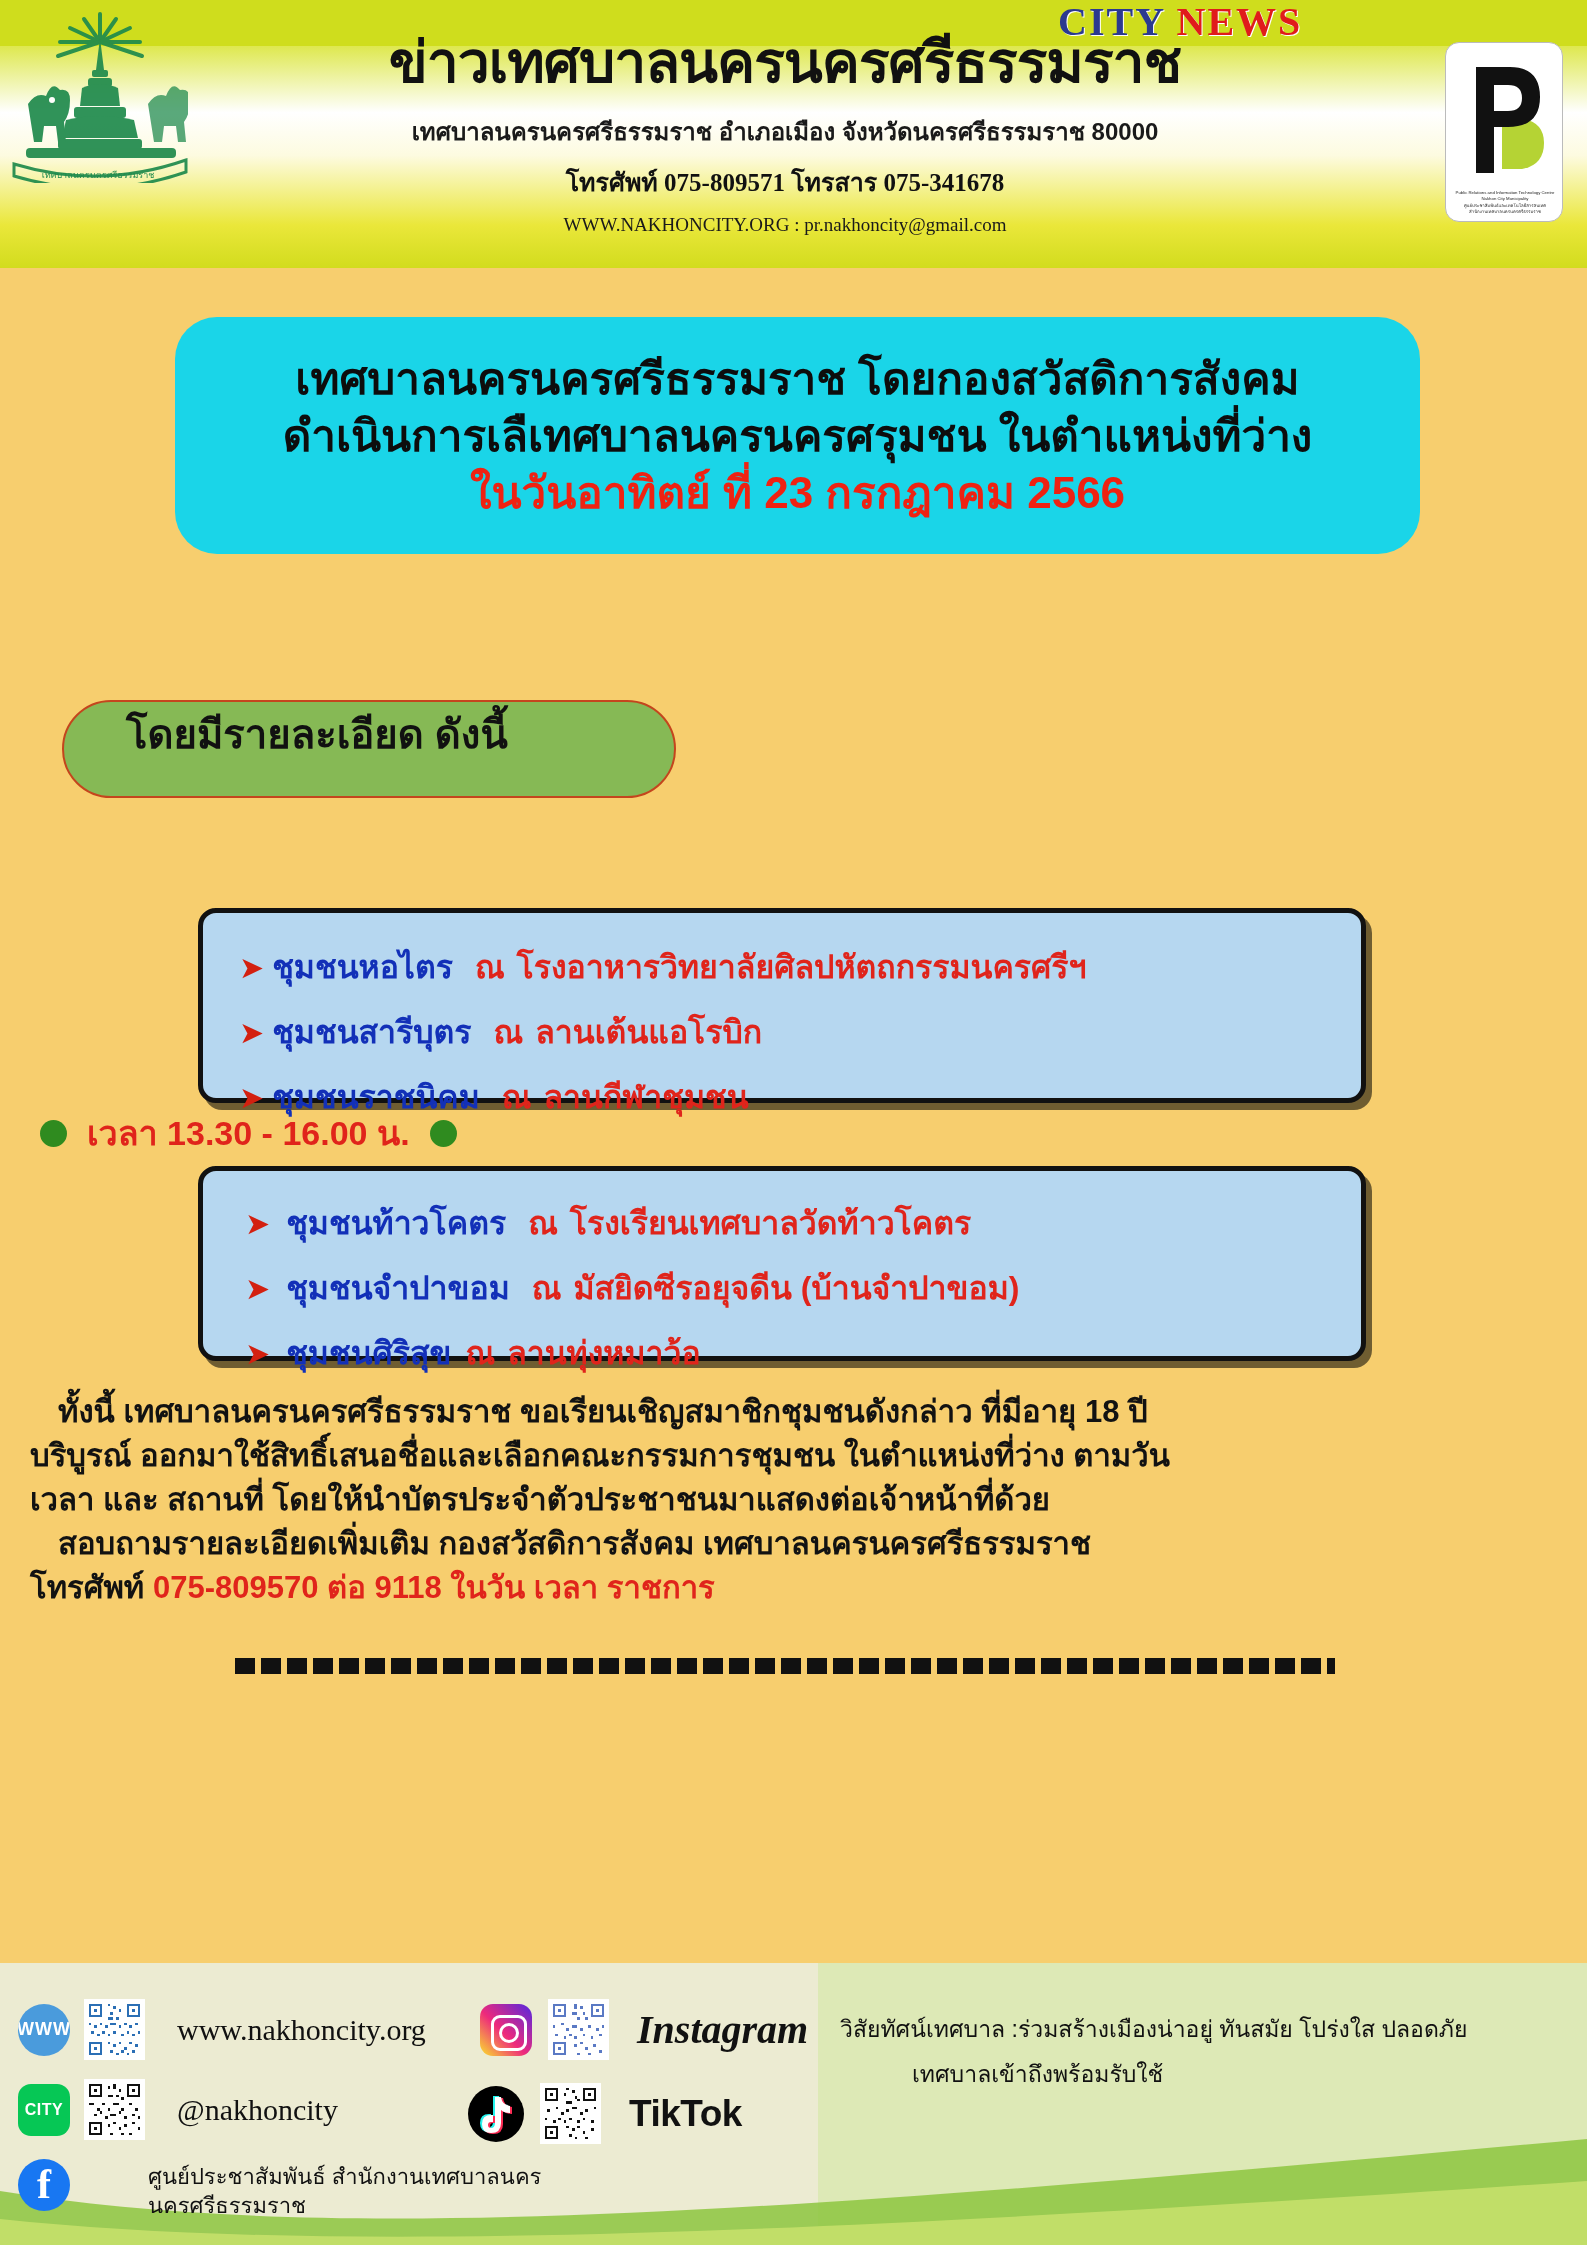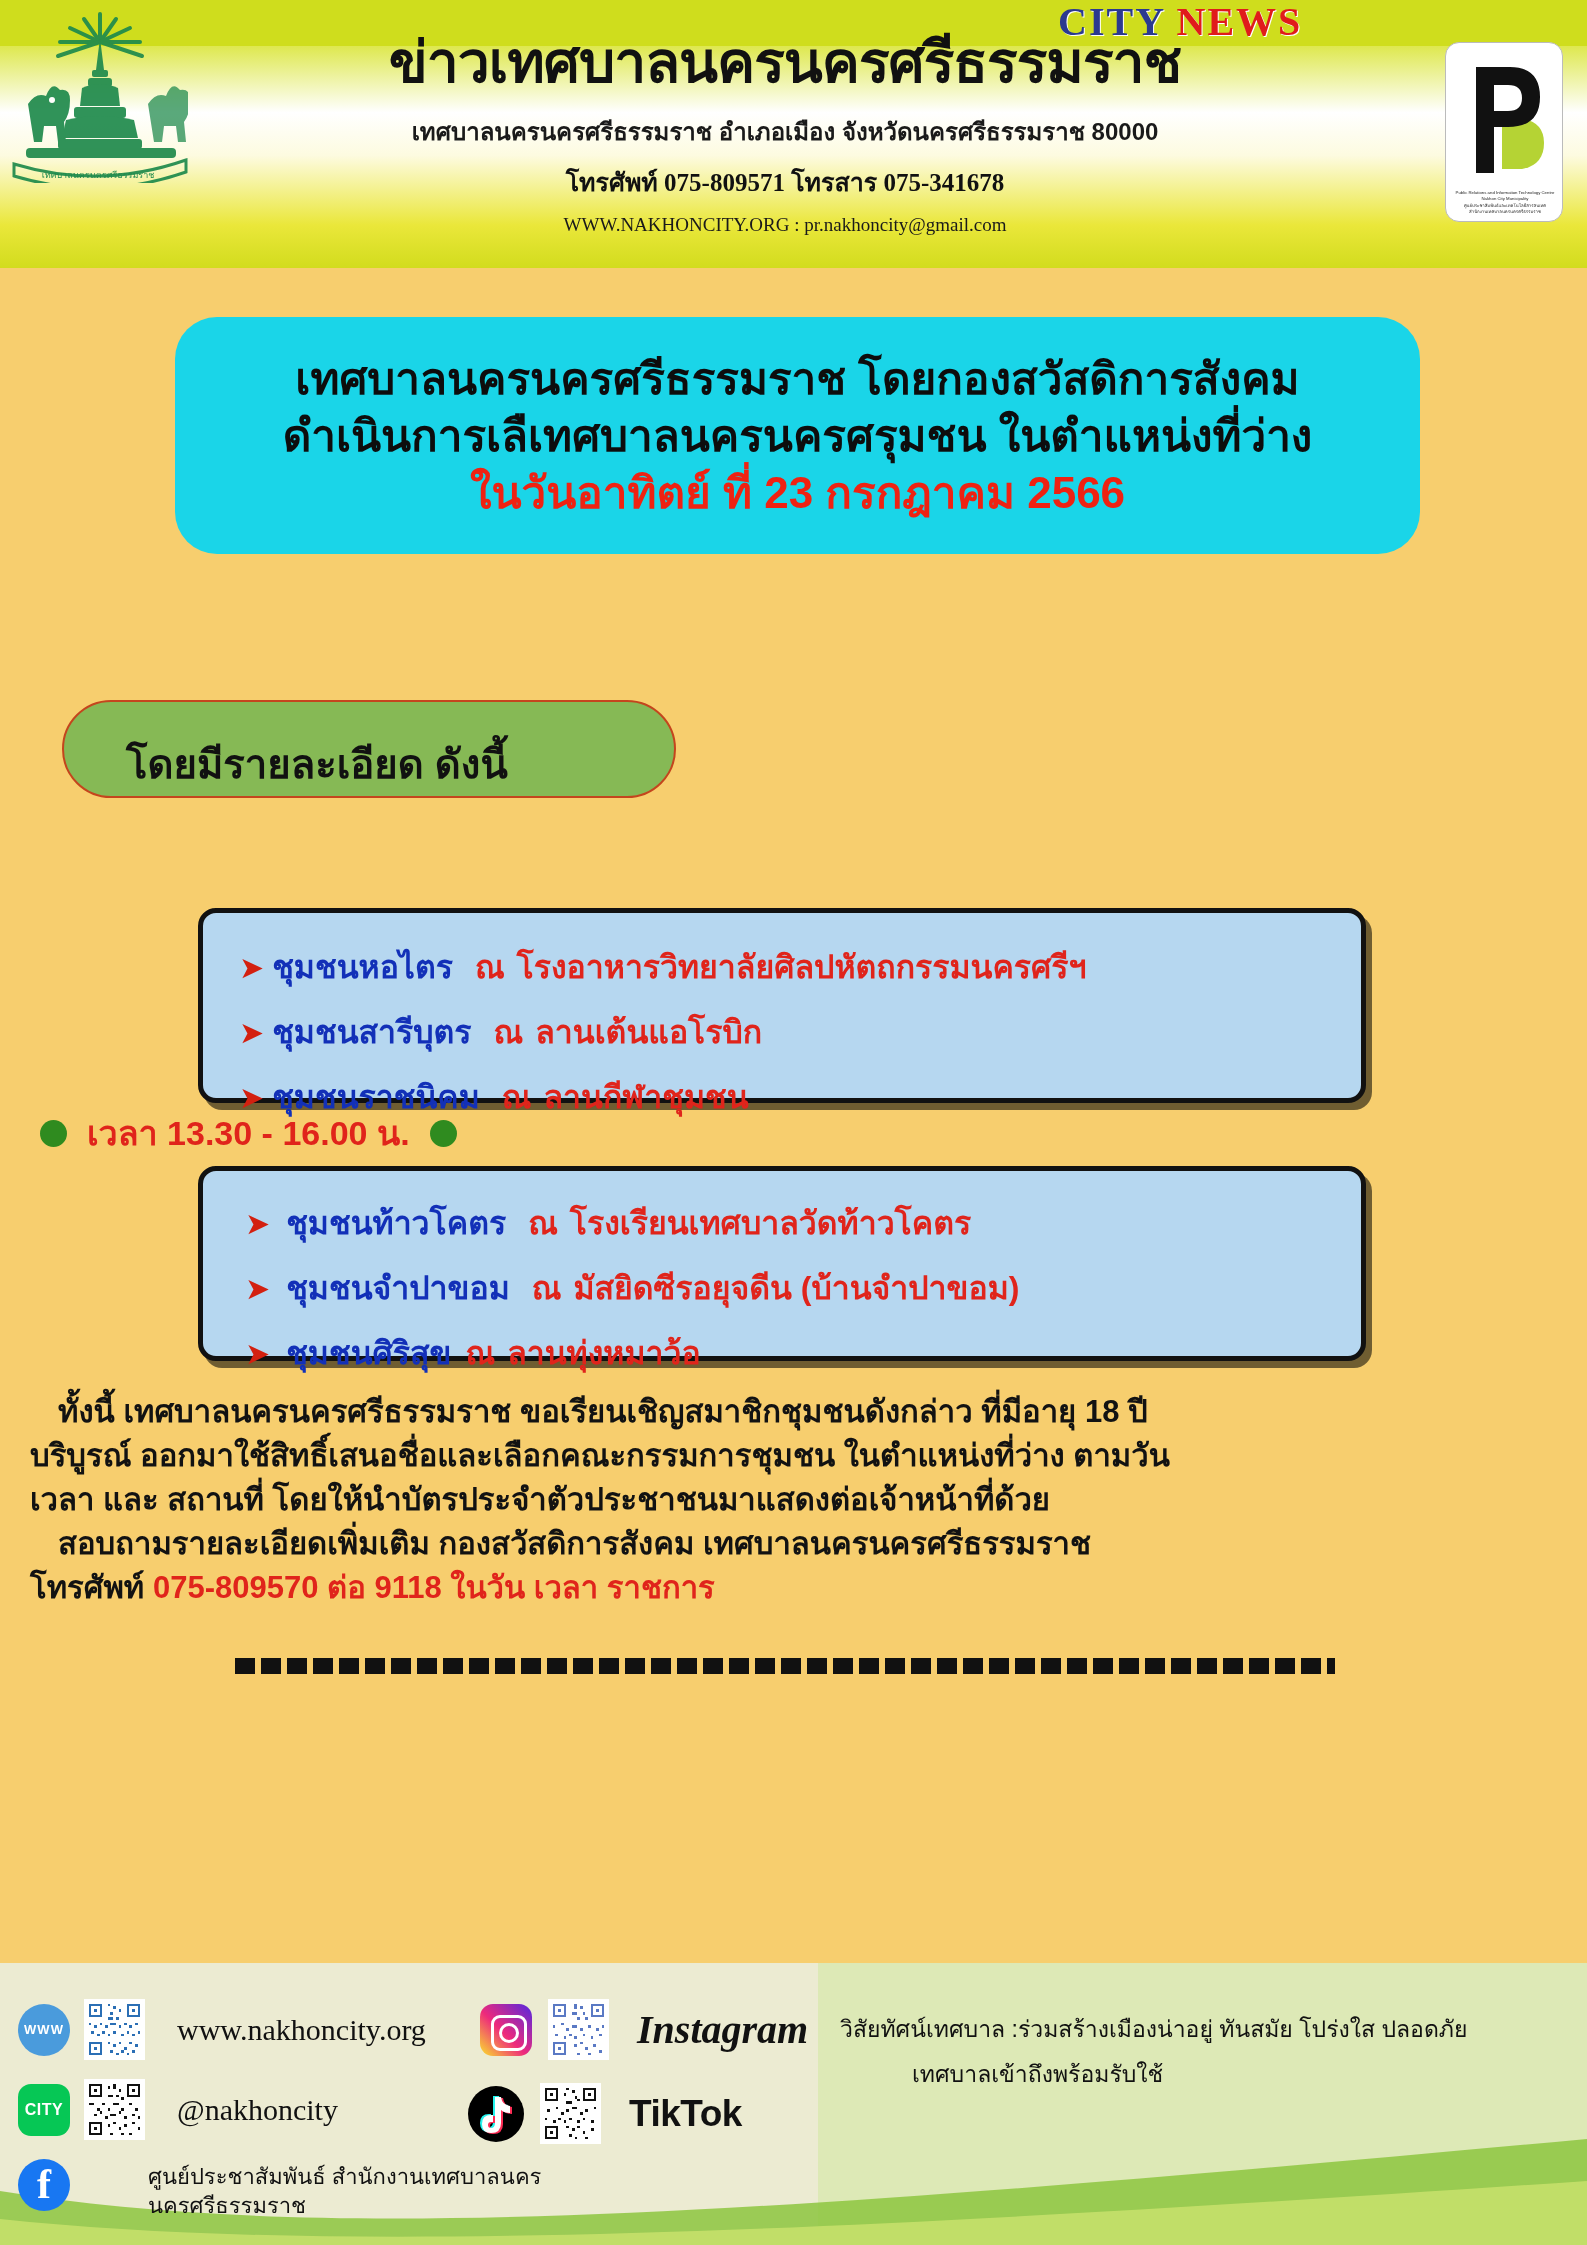--- a/index.html
+++ b/index.html
@@ -92,7 +92,7 @@
     position: absolute; left: 62px; top: 682px - 682px;
     width: 614px; height: 98px;
     background: #86b955; border: 2px solid #c4451d; border-radius: 52px;
-    display: flex; align-items: flex-end;
+    display: flex; align-items: flex-start;
   }
   .detail-pill span {
     margin-left: 62px; font-size: 40px; font-weight: bold; color: #111;

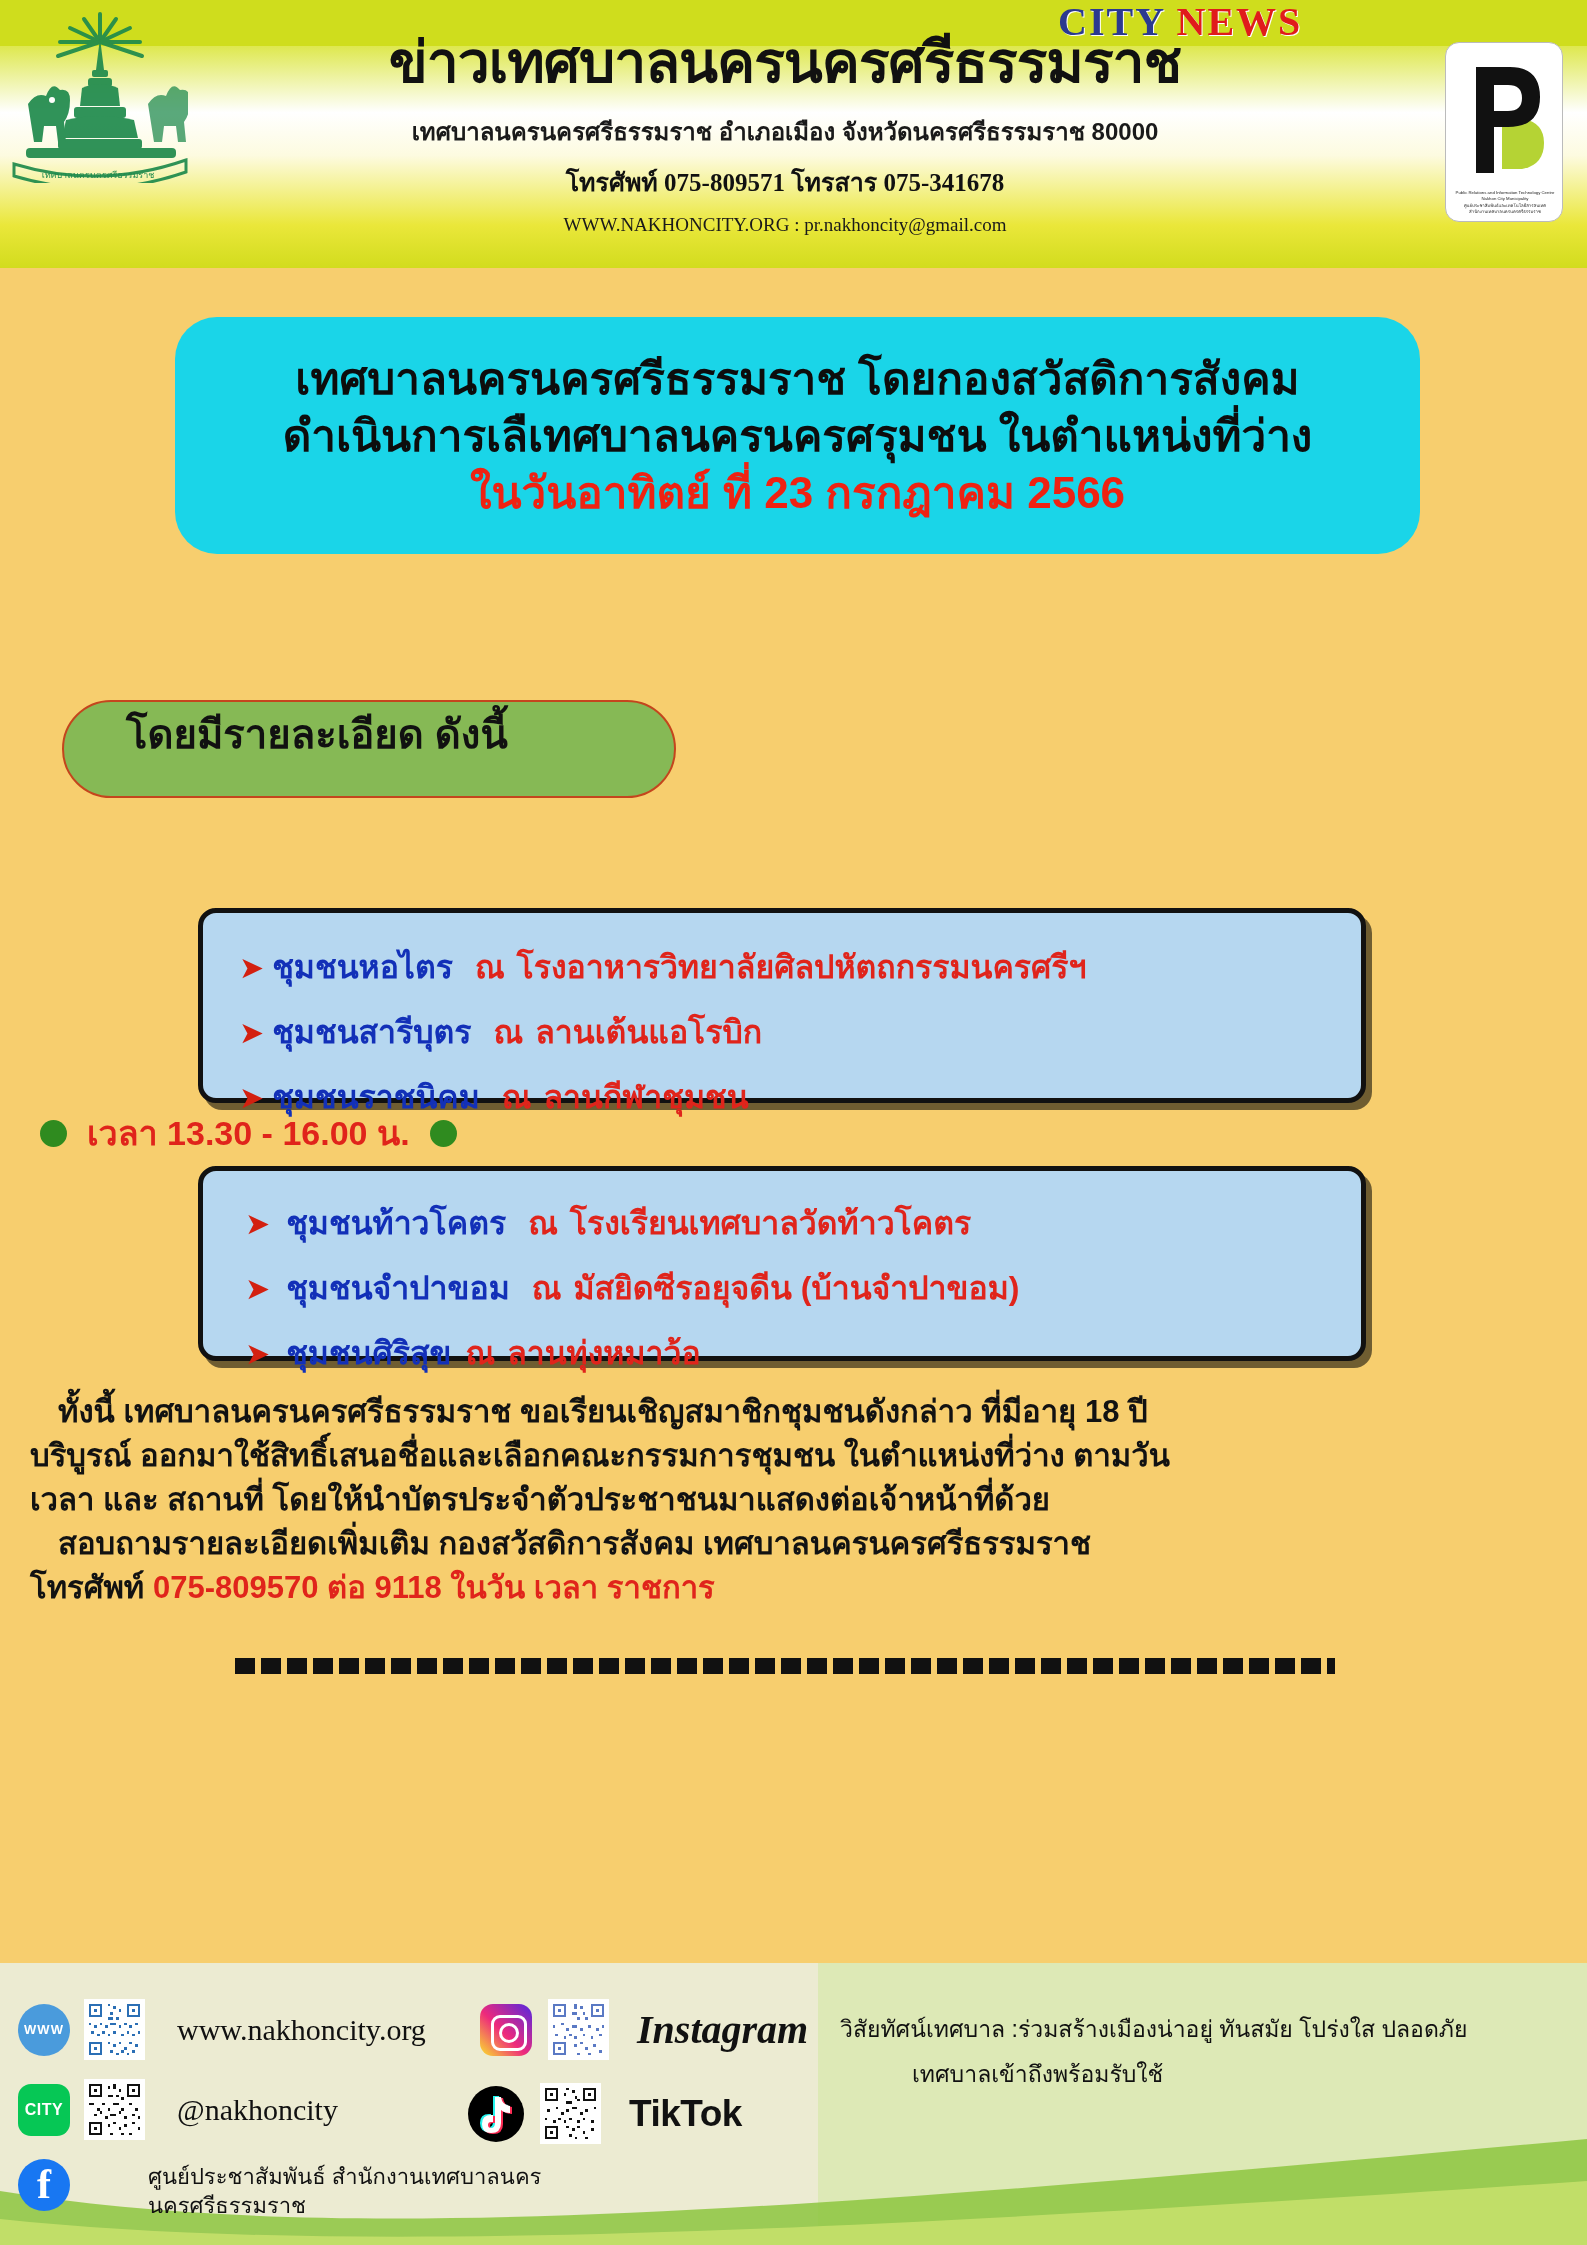--- a/index.html
+++ b/index.html
@@ -168,7 +168,7 @@
 
   .www-logo { width: 52px; height: 52px; border-radius: 50%; background: #4a9bdc; position:relative; flex:none;
      display:flex; align-items:center; justify-content:center; overflow:hidden; }
-  .www-logo span { color:#fff; font-size: 13px; font-weight:bold; letter-spacing: 1px; z-index:2; }
+  .www-logo span { color:#fff; font-size: 18px; font-weight:bold; letter-spacing: 1px; z-index:2; }
 
   .pr-center-text { font-size: 22px; color: #111; line-height: 1.3; white-space: nowrap; }
   .vision-text { font-size: 23px; color: #111; line-height: 1.95; }

